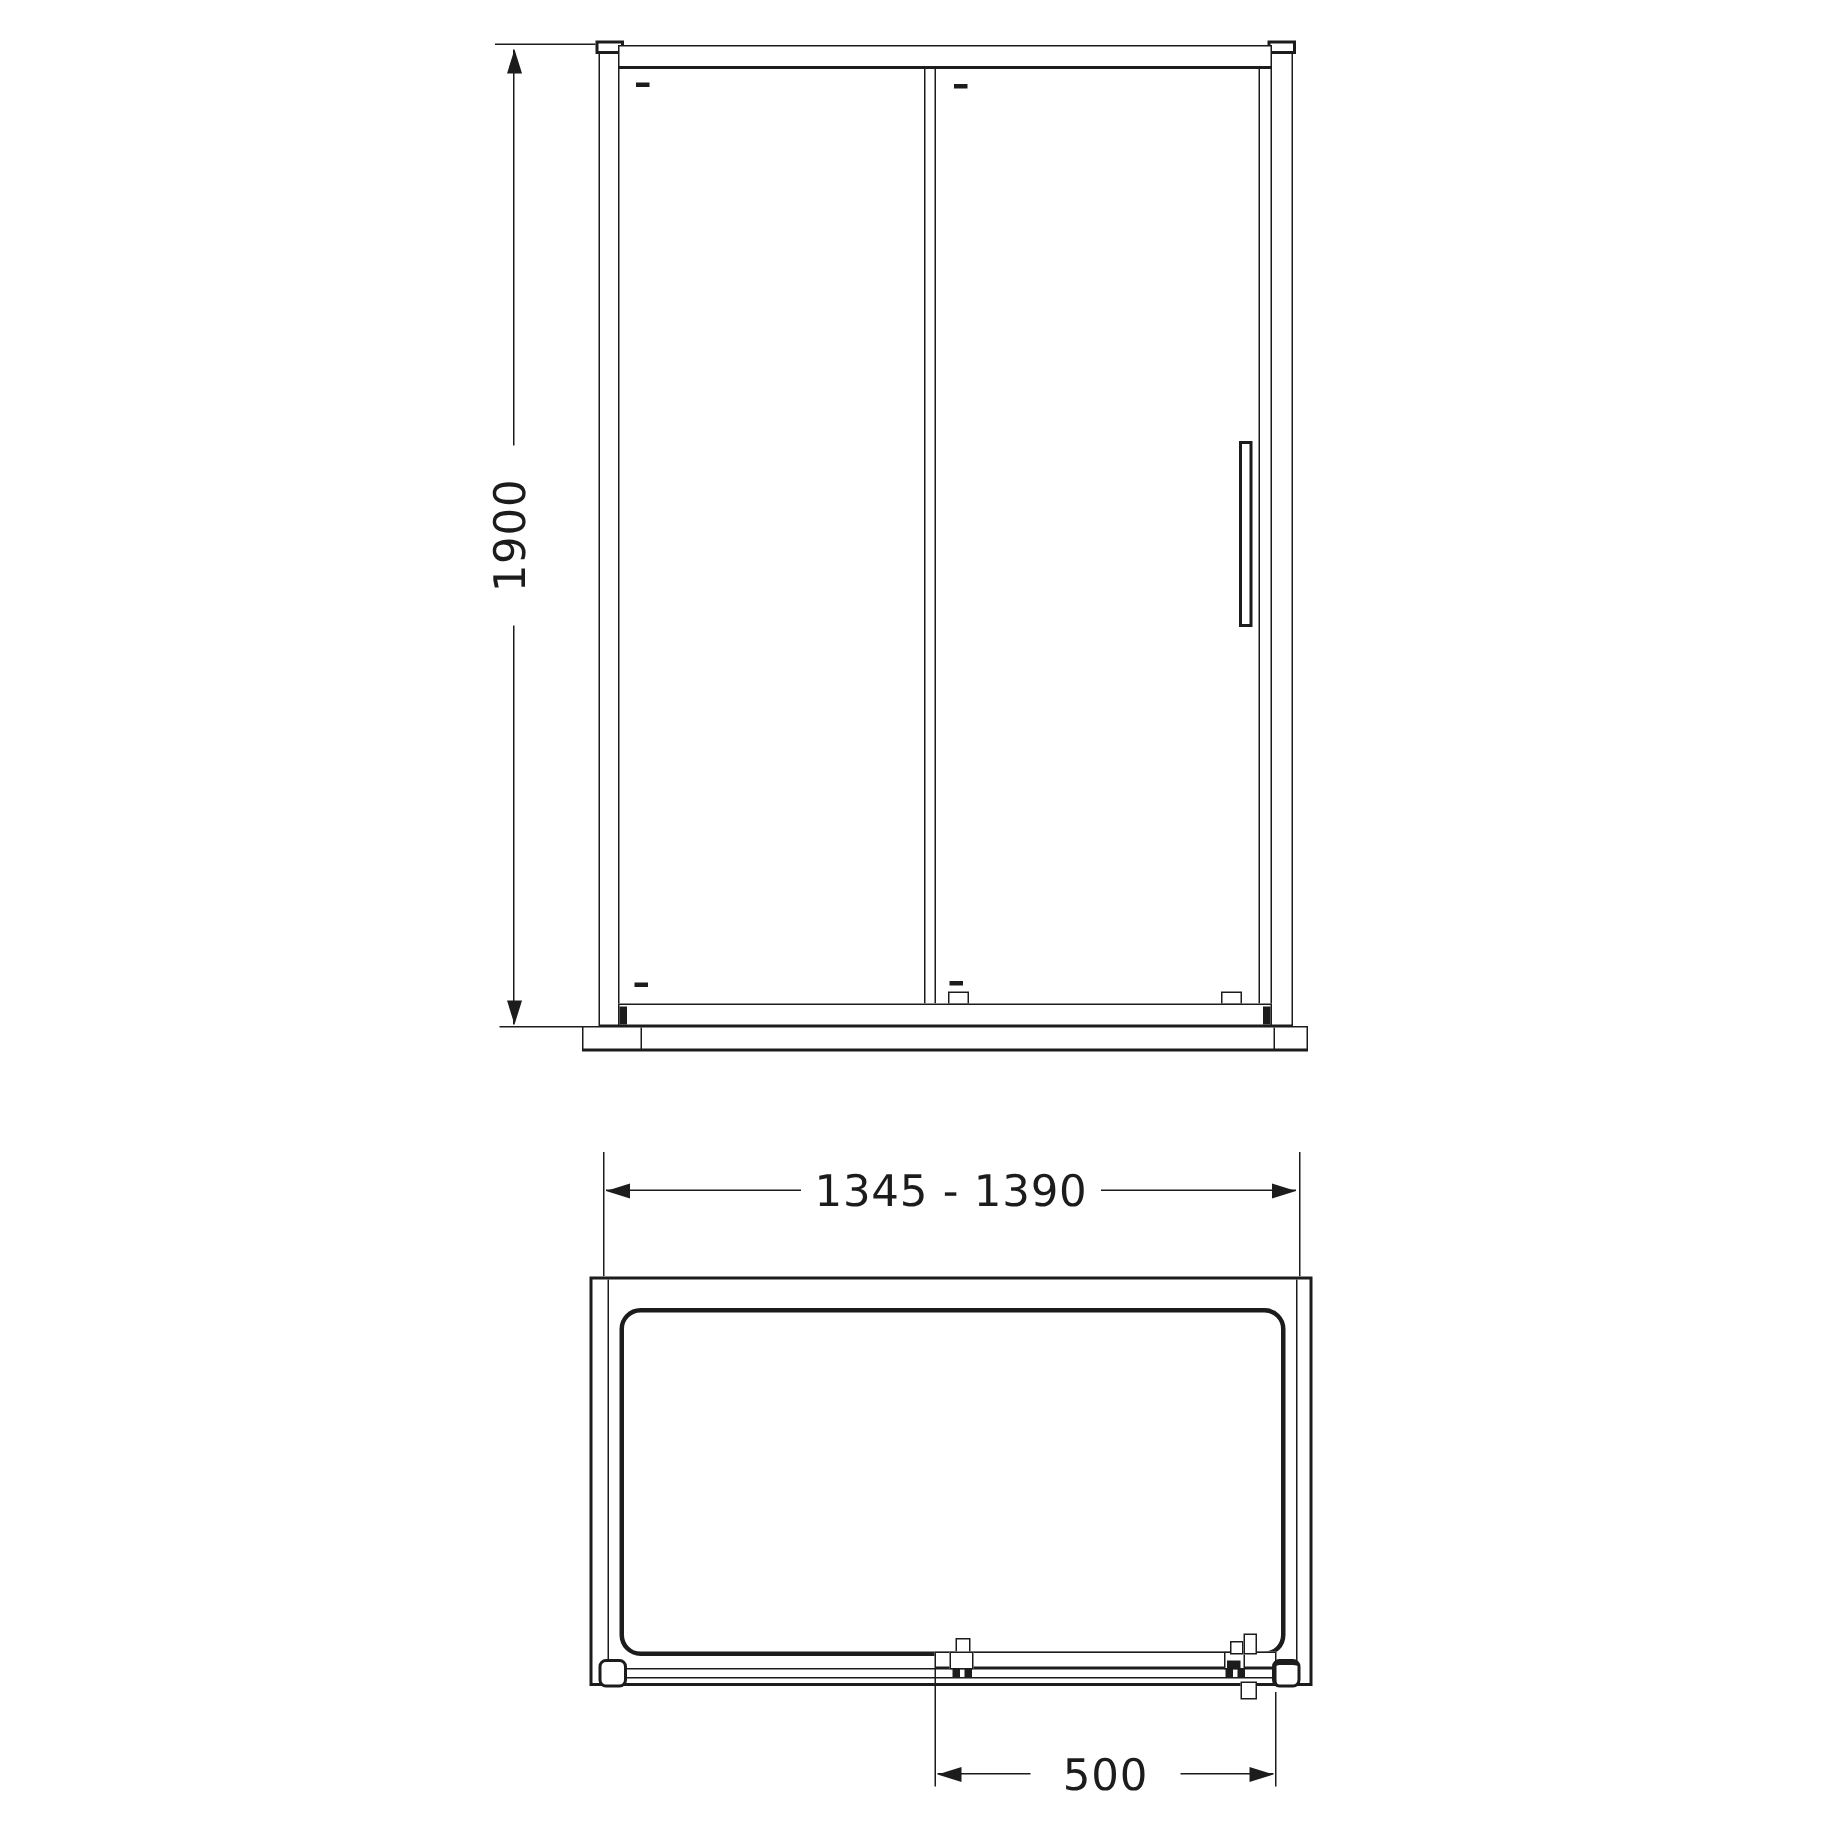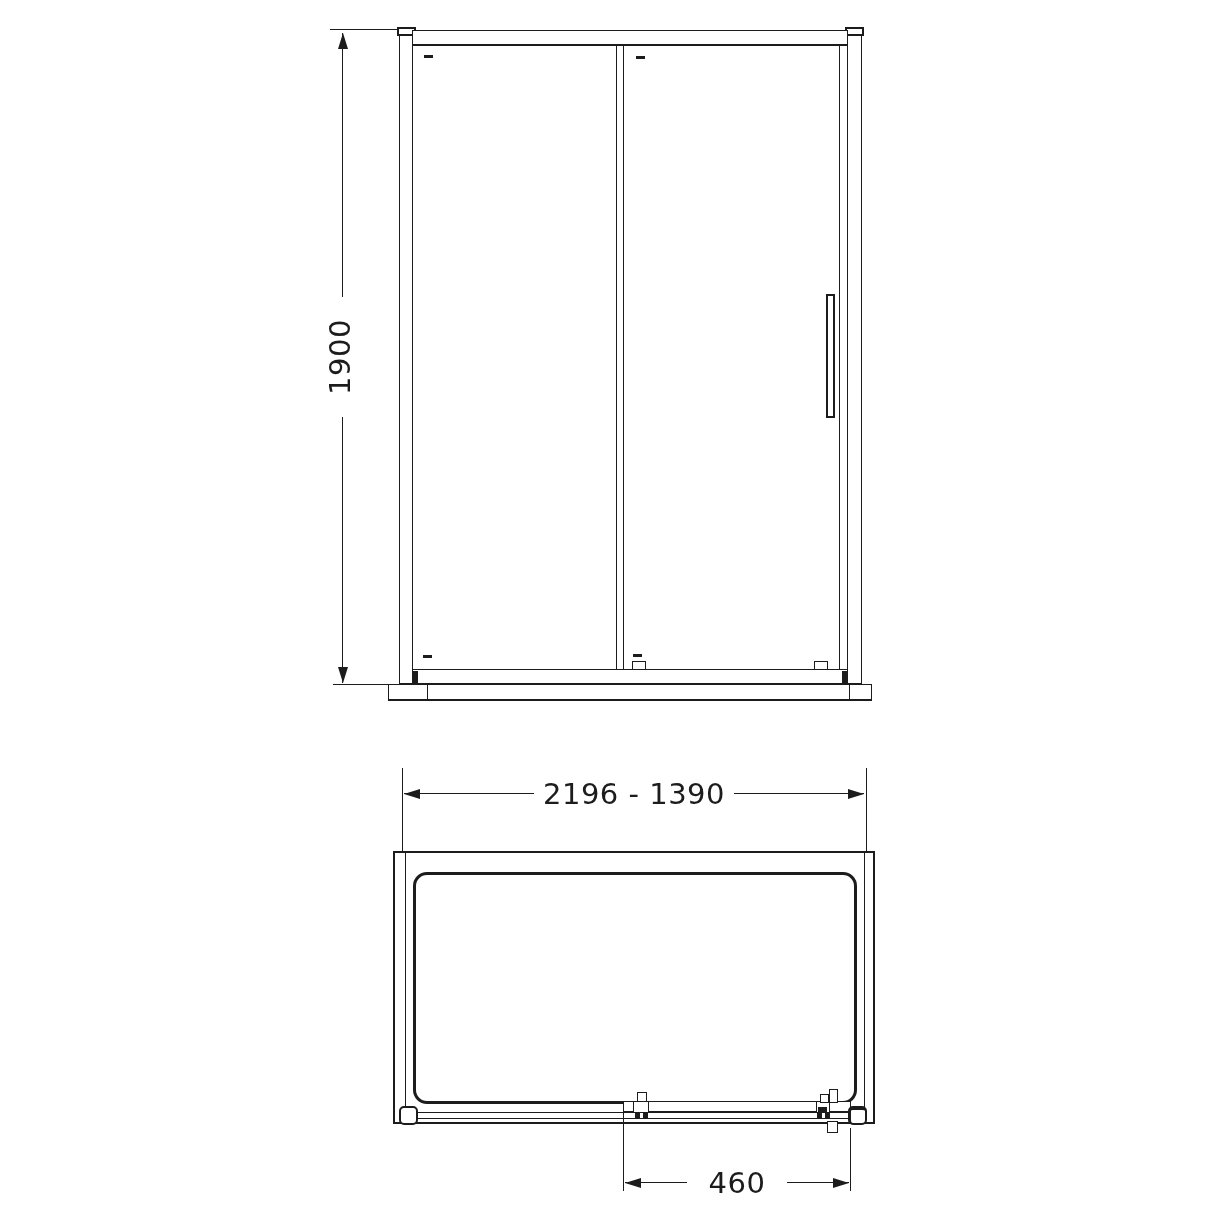--- a/index.html
+++ b/index.html
@@ -74,7 +74,7 @@
     <div class="hline" style="left:404px;top:33px;width:460px;"></div>
     <div class="arrow left" style="left:404px;top:29px;"></div>
     <div class="arrow right" style="left:848px;top:29px;"></div>
-    <div class="dim-label" style="left:534px;top:15px;width:200px;height:38px;line-height:38px;">2196 - 1390</div>
+    <div class="dim-label" style="left:534px;top:15px;width:200px;height:38px;line-height:38px;">1345 - 1390</div>
 
     <div class="outline2" style="left:393px;top:91px;width:482px;height:273px;"></div>
     <div class="vline" style="left:405px;top:93px;height:269px;"></div>

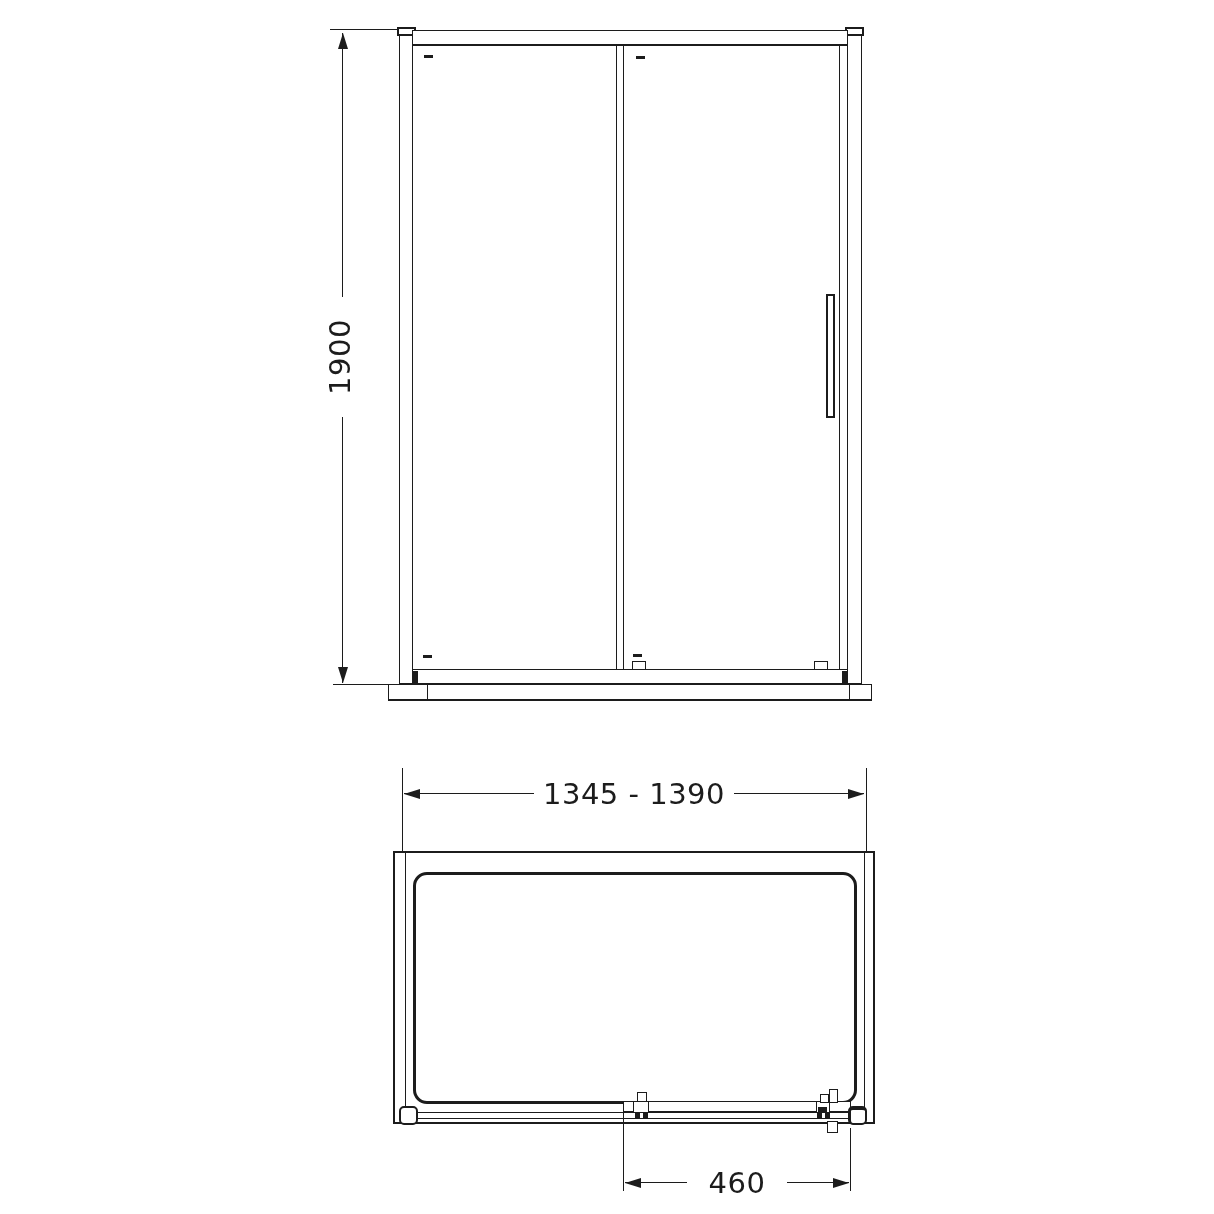--- a/index.html
+++ b/index.html
@@ -108,7 +108,7 @@
     <div class="hline" style="left:625px;top:422px;width:224px;z-index:5;"></div>
     <div class="arrow left" style="left:625px;top:418px;"></div>
     <div class="arrow right" style="left:833px;top:418px;"></div>
-    <div class="dim-label" style="left:687px;top:404px;width:100px;height:38px;line-height:38px;">460</div>
+    <div class="dim-label" style="left:687px;top:404px;width:100px;height:38px;line-height:38px;">500</div>
   </div>
 
 </div>

